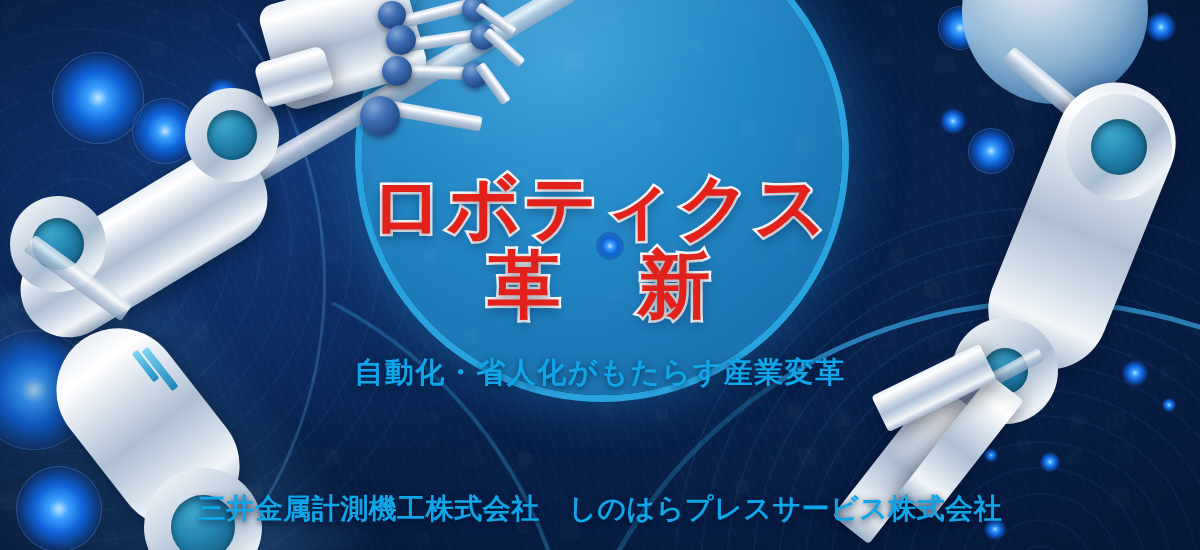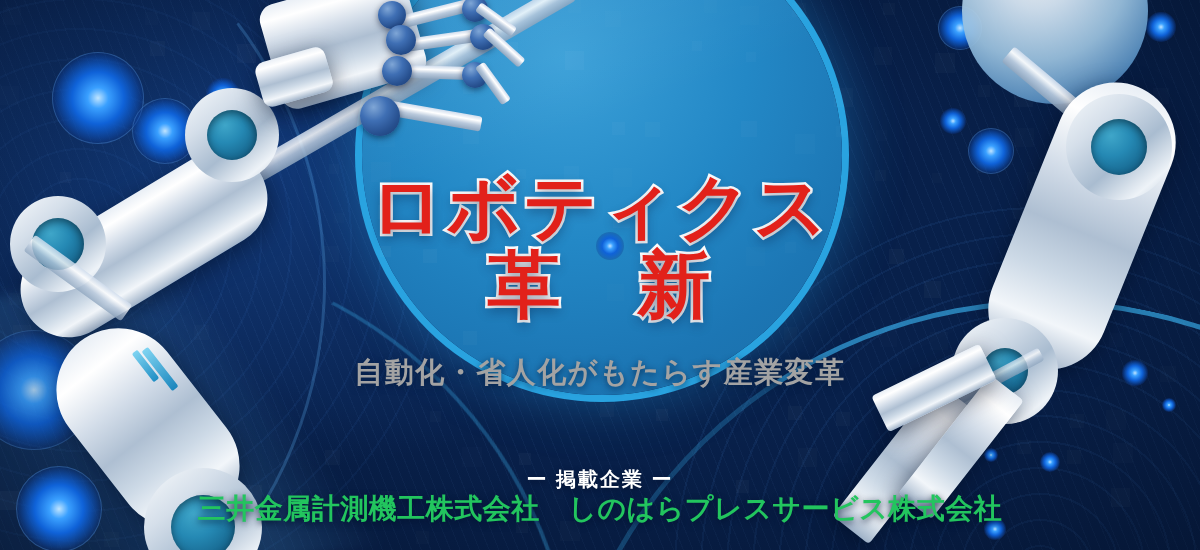--- a/index.html
+++ b/index.html
@@ -164,7 +164,7 @@
   }
   .subtitle{
     position:absolute;left:0;right:0;top:353px;text-align:center;
-    font-size:29px;font-weight:700;color:#a3a3a3;letter-spacing:1.5px;
+    font-size:29px;font-weight:700;color:#0ea5e9;letter-spacing:1.5px;
     text-shadow:0 2px 7px rgba(0,25,60,.75);
   }
   .credit-label{

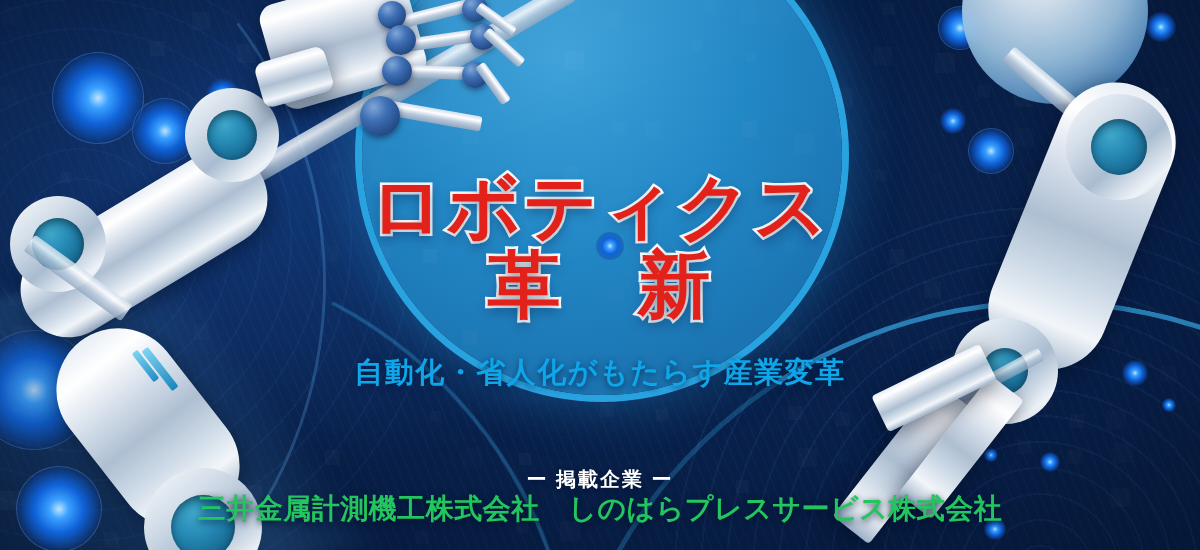--- a/index.html
+++ b/index.html
@@ -471,7 +471,6 @@
 
   <div class="subtitle">自動化・省人化がもたらす産業変革</div>
 
-  <div class="credit-label">ー 掲載企業 ー</div>
   <div class="credit-names">三井金属計測機工株式会社　しのはらプレスサービス株式会社</div>
 
 </div>

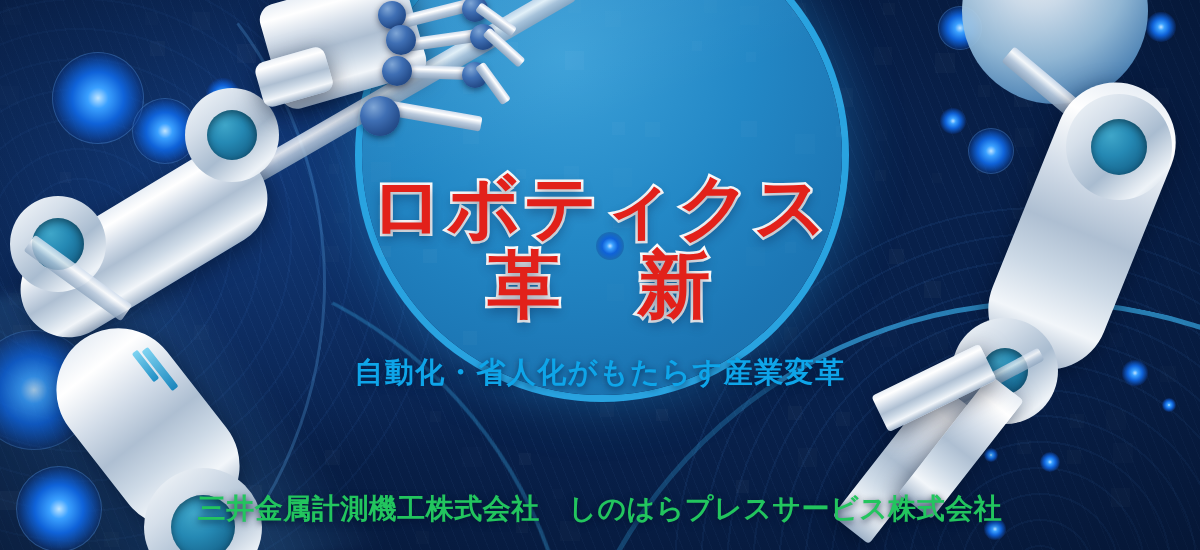--- a/index.html
+++ b/index.html
@@ -175,7 +175,7 @@
   }
   .credit-names{
     position:absolute;left:0;right:0;top:490px;text-align:center;
-    font-size:28px;font-weight:700;color:#22c55e;letter-spacing:.5px;
+    font-size:28px;font-weight:700;color:#0ea5e9;letter-spacing:.5px;
     white-space:pre;
     text-shadow:0 2px 7px rgba(0,15,45,.85);
   }

